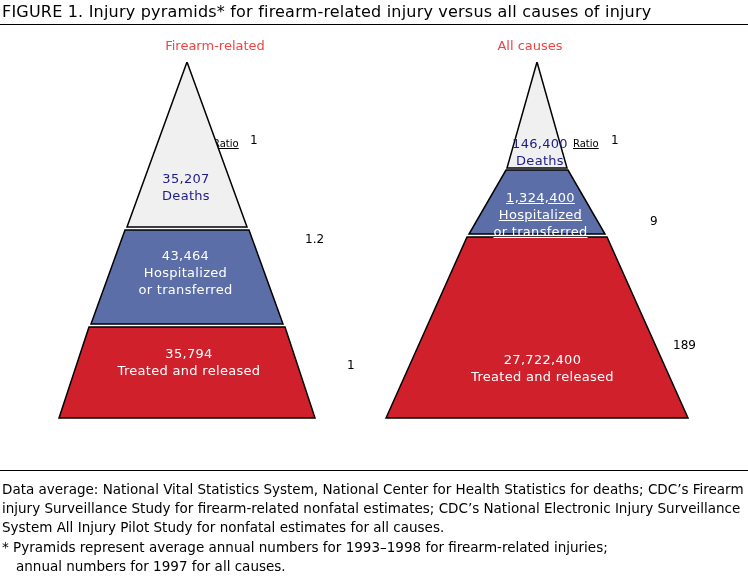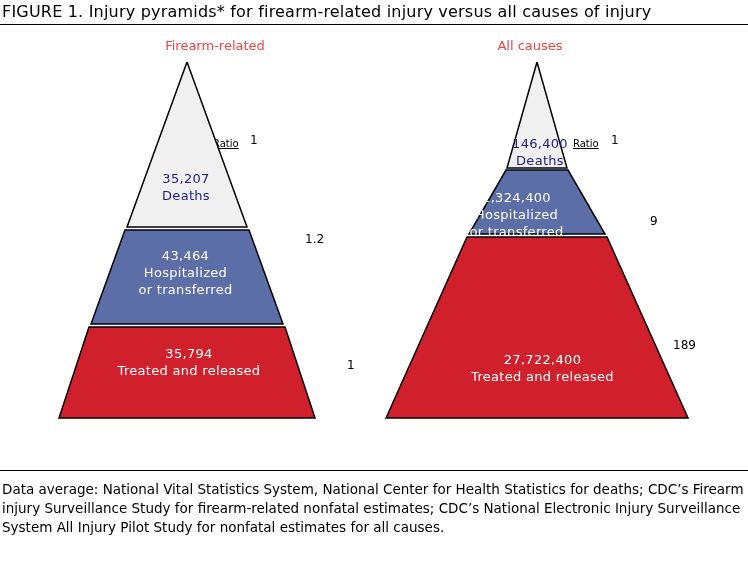--- a/index.html
+++ b/index.html
@@ -88,7 +88,7 @@
 
   
   #text-r-0 { left: 470px; top: 135px; width: 140px; }
-  #text-r-1 { left: 434px; top: 189px; width: 165px; }
+  #text-r-1 { left: 458px; top: 189px; width: 165px; text-decoration: underline; }
   #text-r-2 { left: 430px; top: 351px; width: 225px; }
 
   .footer {

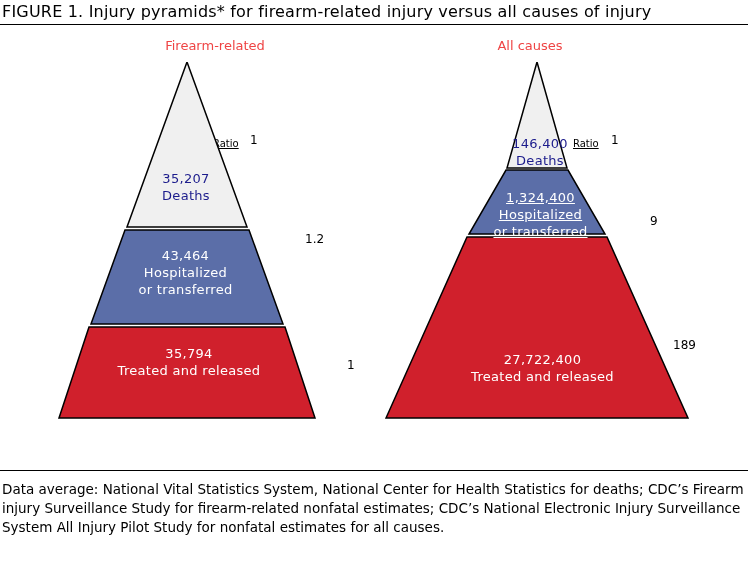--- a/index.html
+++ b/index.html
@@ -185,6 +185,6 @@
 
 <div class="footer" id="footer-sources"><span class="src-label">Data average:</span><span> National Vital Statistics System, National Center for Health Statistics for deaths; CDC’s Firearm injury Surveillance Study for firearm-related nonfatal estimates; CDC’s National Electronic Injury Surveillance System All Injury Pilot Study for nonfatal estimates for all causes.</span></div>
 
-<div class="footer" id="footer-note"></div>
+<div class="footer" id="footer-note"><span>* Pyramids represent average annual numbers for 1993–1998 for firearm-related injuries;</span></div>
 
 </body></html>

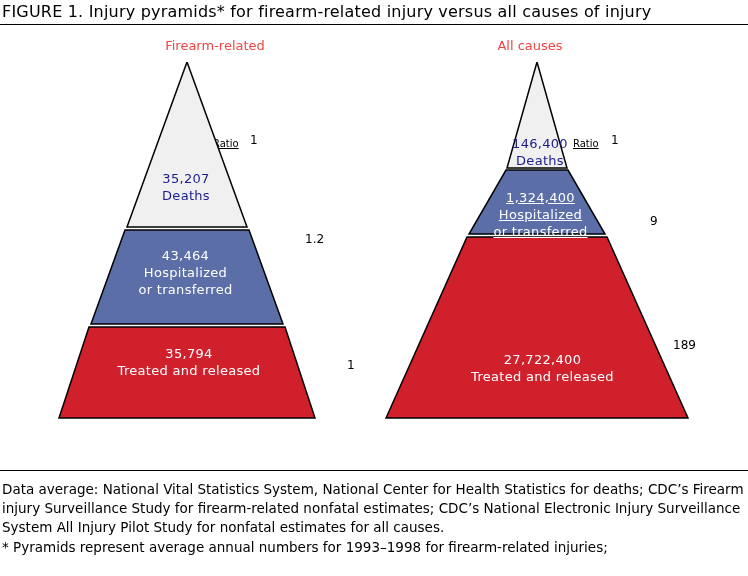--- a/index.html
+++ b/index.html
@@ -185,6 +185,6 @@
 
 <div class="footer" id="footer-sources"><span class="src-label">Data average:</span><span> National Vital Statistics System, National Center for Health Statistics for deaths; CDC’s Firearm injury Surveillance Study for firearm-related nonfatal estimates; CDC’s National Electronic Injury Surveillance System All Injury Pilot Study for nonfatal estimates for all causes.</span></div>
 
-<div class="footer" id="footer-note"><span>* Pyramids represent average annual numbers for 1993–1998 for firearm-related injuries;</span></div>
+<div class="footer" id="footer-note"><span>* Pyramids represent average annual numbers for 1993–1998 for firearm-related injuries;</span><span class="note-indent">annual numbers for 1997 for all causes.</span></div>
 
 </body></html>

